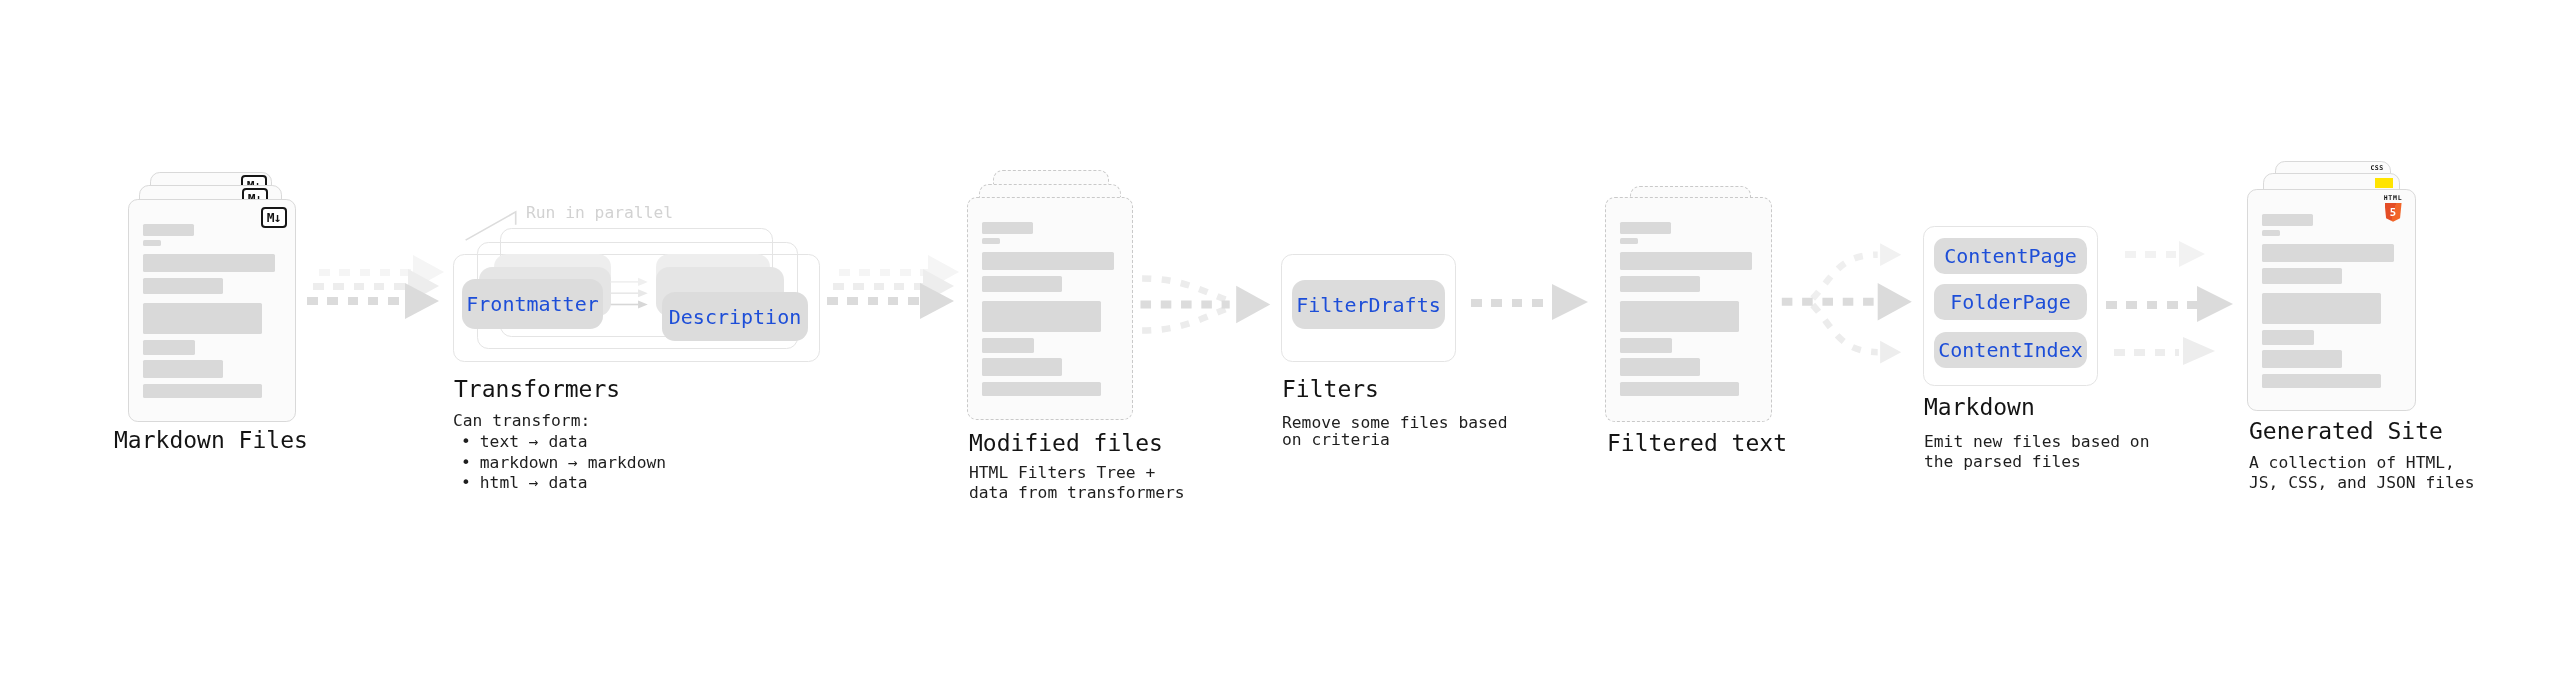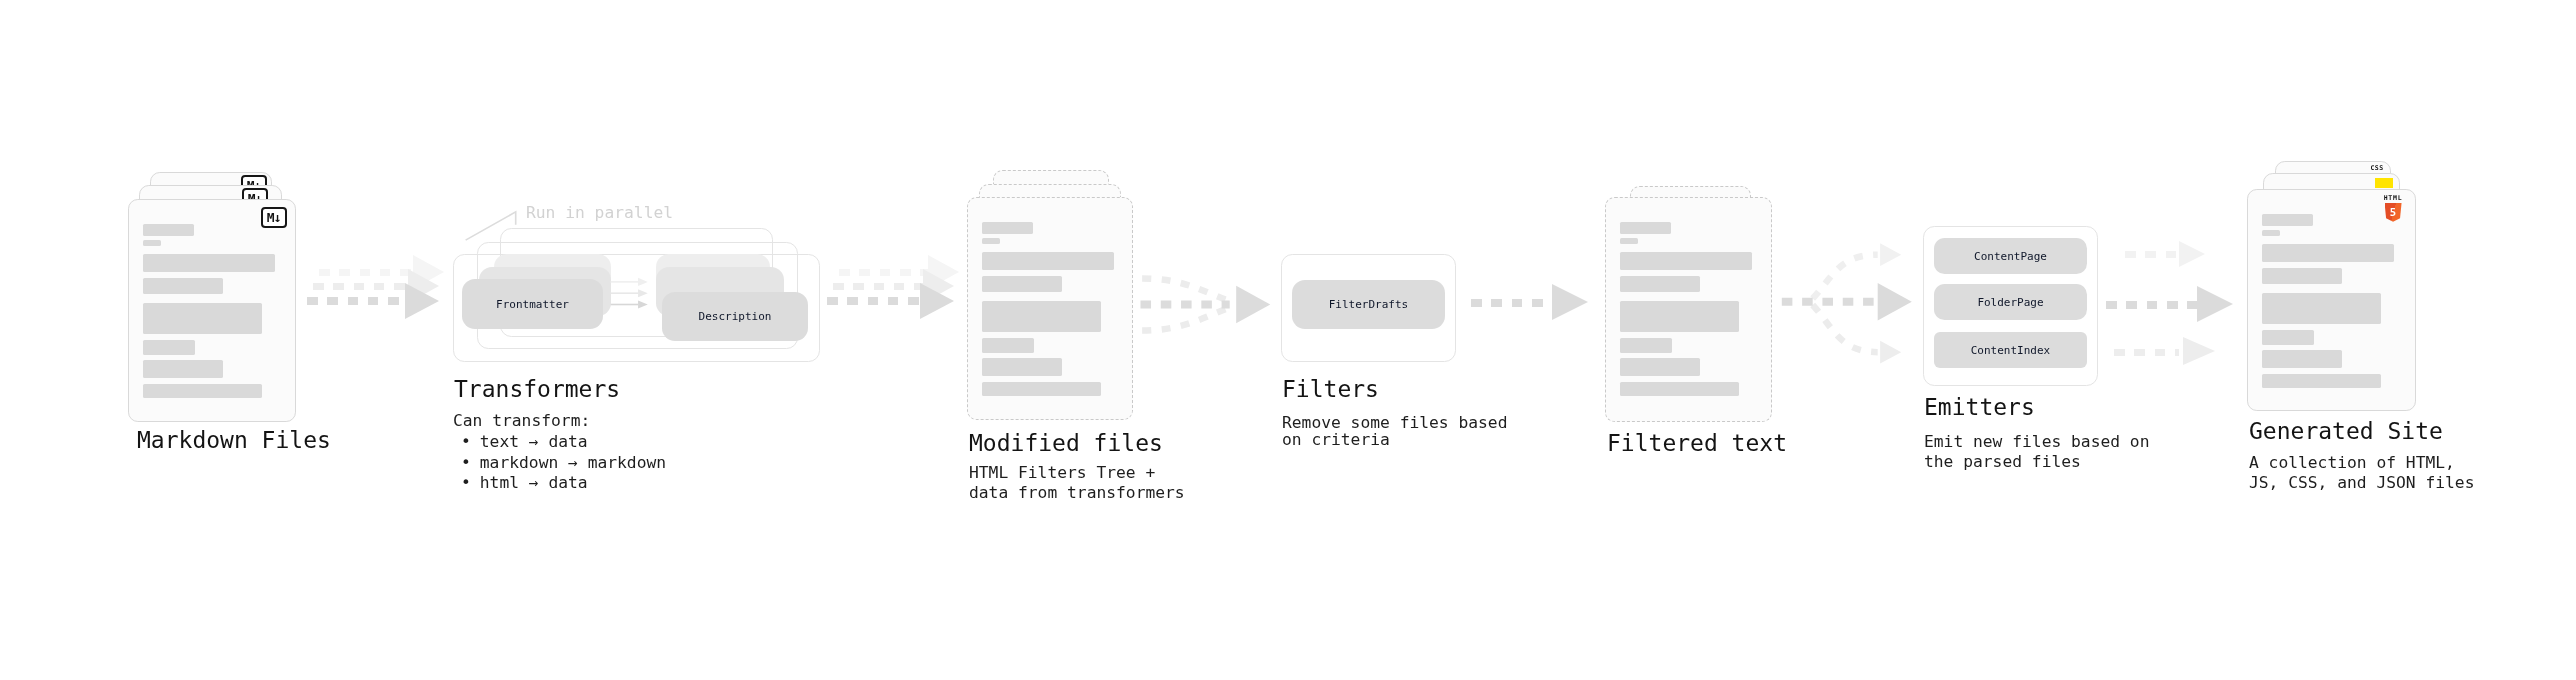--- a/index.html
+++ b/index.html
@@ -21,7 +21,7 @@
   .obox.filled{background:#ffffff;}
   
   .pill{position:absolute;display:flex;align-items:center;justify-content:center;
-        background:#dcdcdc;border-radius:13px;font-size:11px;color:#0f172a;}
+        background:#dcdcdc;border-radius:13px;font-size:20px;color:#1d4ed8;}
   .pill.ghost1{background:#e5e5e5;}
   .pill.ghost2{background:#eeeeee;}
   

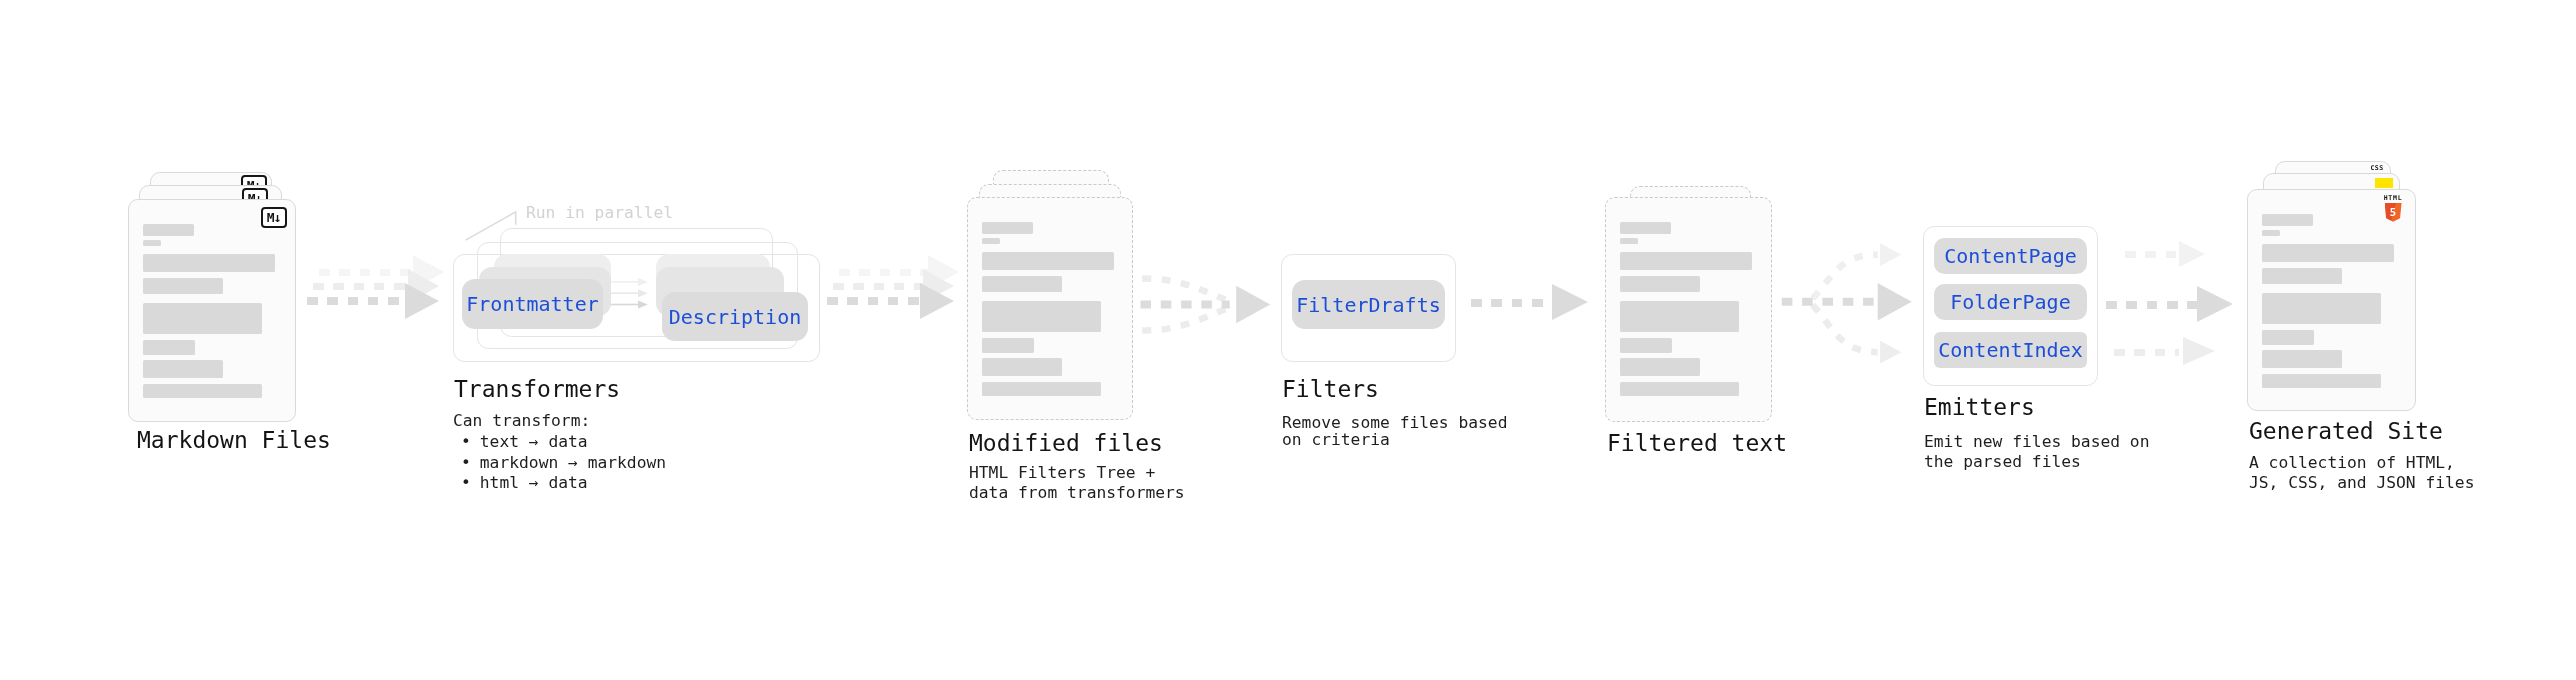--- a/index.html
+++ b/index.html
@@ -217,7 +217,7 @@
     <div class="obox filled" style="left:1923px;top:226px;width:173px;height:158px"></div>
     <div class="pill" style="left:1934px;top:238px;width:153px;height:36px;border-radius:10.6px">ContentPage</div>
     <div class="pill" style="left:1934px;top:284px;width:153px;height:36px;border-radius:10.6px">FolderPage</div>
-    <div class="pill" style="left:1934px;top:332px;width:153px;height:36px;border-radius:6px">ContentIndex</div>
+    <div class="pill" style="left:1934px;top:332px;width:153px;height:36px;border-radius:12px">ContentIndex</div>
     <div class="h-label" style="left:1924px;top:394px">Emitters</div>
     <div class="note" style="left:1924px;top:432px">Emit new files based on
 the parsed files</div>

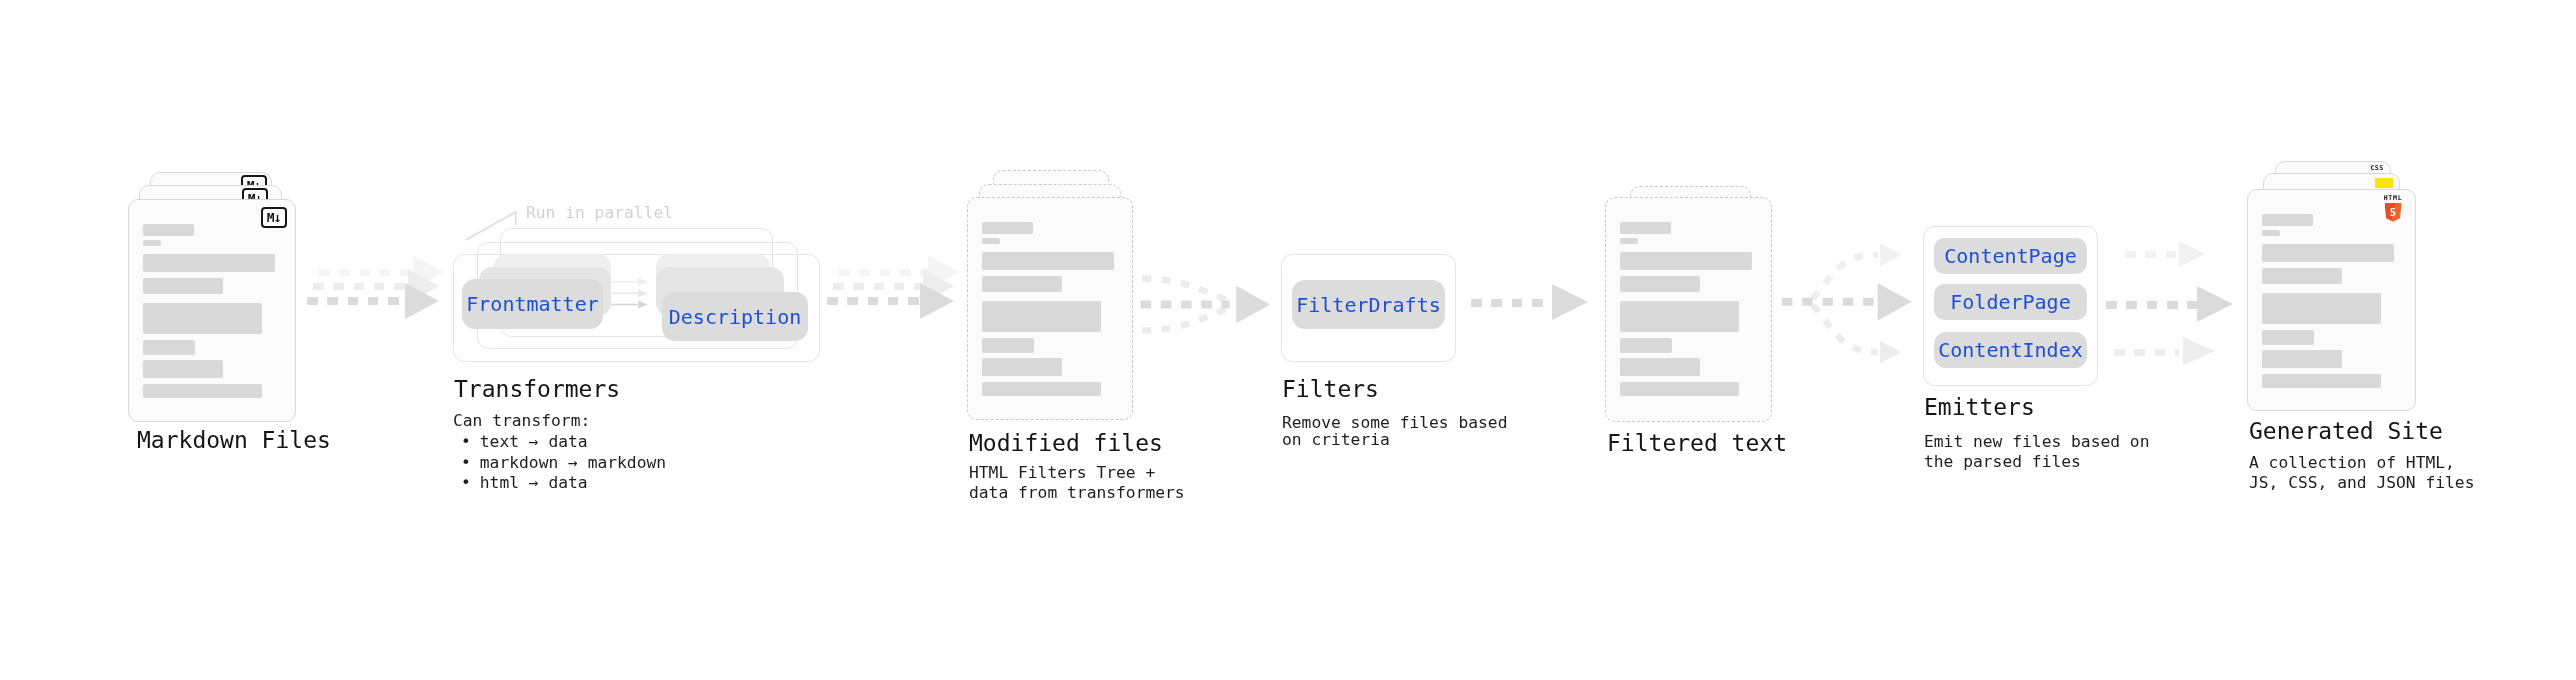--- a/index.html
+++ b/index.html
@@ -218,7 +218,7 @@
     <div class="pill" style="left:1934px;top:238px;width:153px;height:36px;border-radius:10.6px">ContentPage</div>
     <div class="pill" style="left:1934px;top:284px;width:153px;height:36px;border-radius:10.6px">FolderPage</div>
     <div class="pill" style="left:1934px;top:332px;width:153px;height:36px;border-radius:12px">ContentIndex</div>
-    <div class="h-label" style="left:1924px;top:394px">Emitters</div>
+    <div class="h-label" style="left:1924px;top:394px">Markdown</div>
     <div class="note" style="left:1924px;top:432px">Emit new files based on
 the parsed files</div>
   </section>

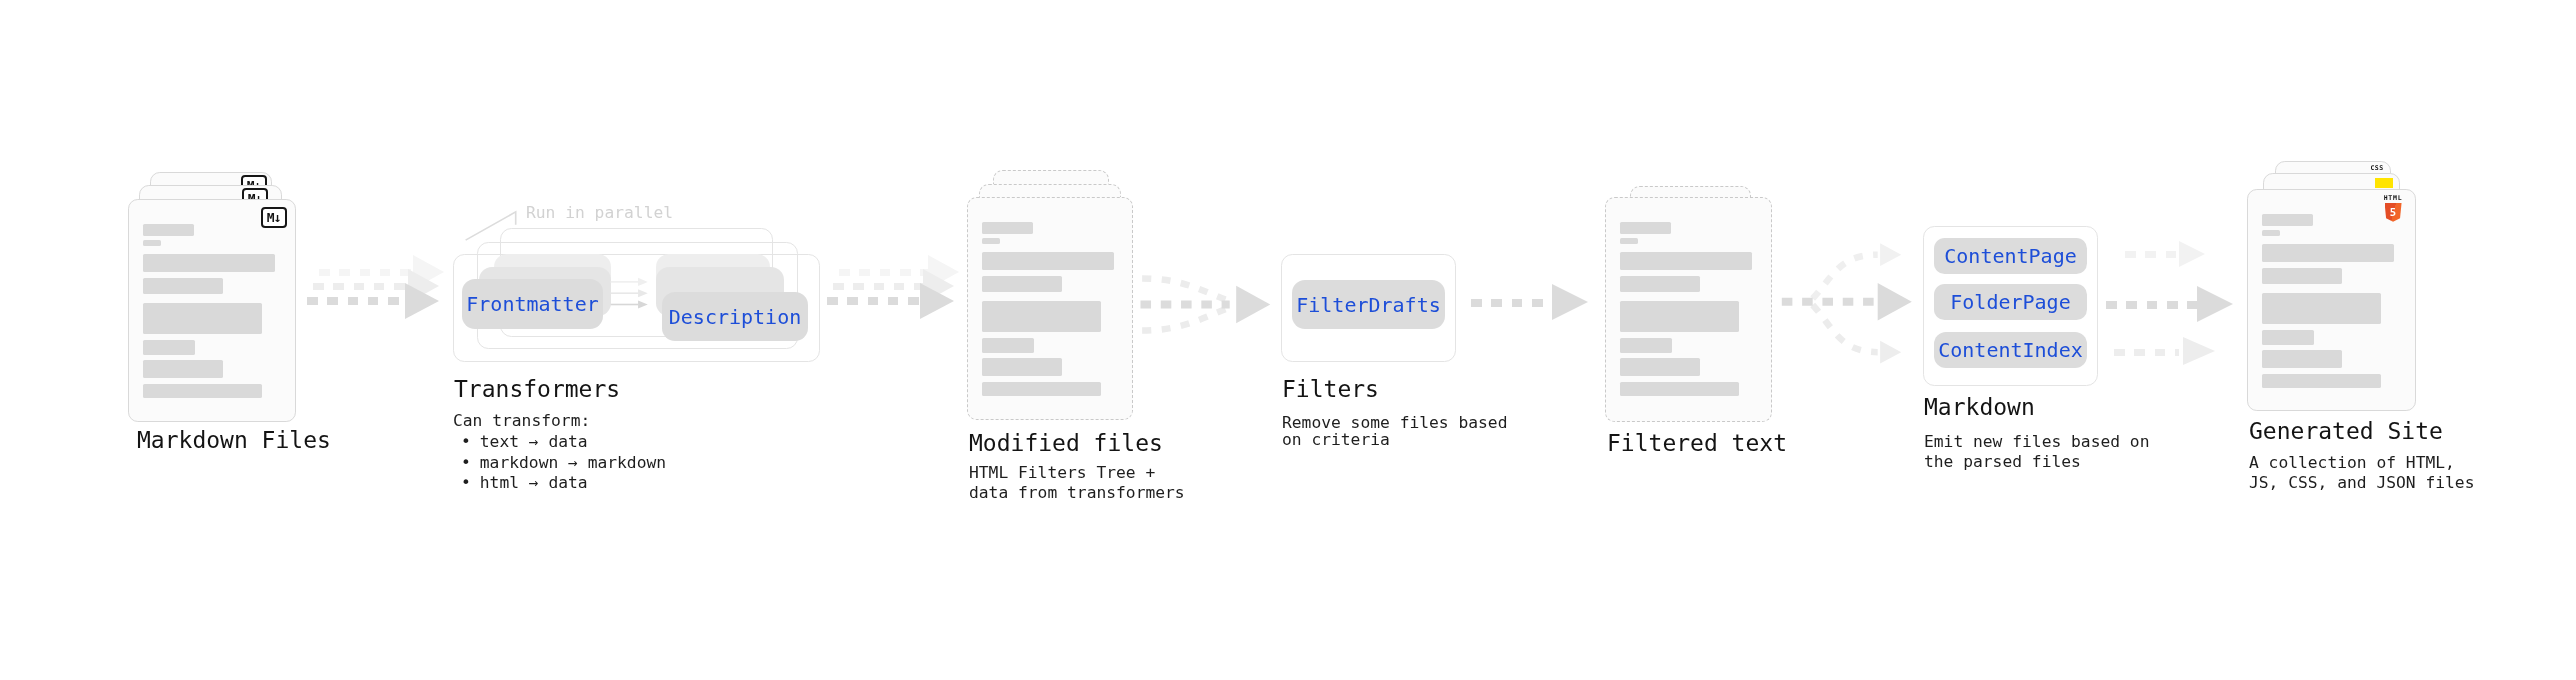--- a/index.html
+++ b/index.html
@@ -69,7 +69,7 @@
           <div class="bar" style="width: 119px; height: 14px; margin-bottom: 0px;"></div>
         </div>
     </div>
-    <div class="h-label" style="left:137px;top:427px">Markdown Files</div>
+    <div class="h-label" style="left:114px;top:427px">Markdown Files</div>
   </section>
 
   <div>

